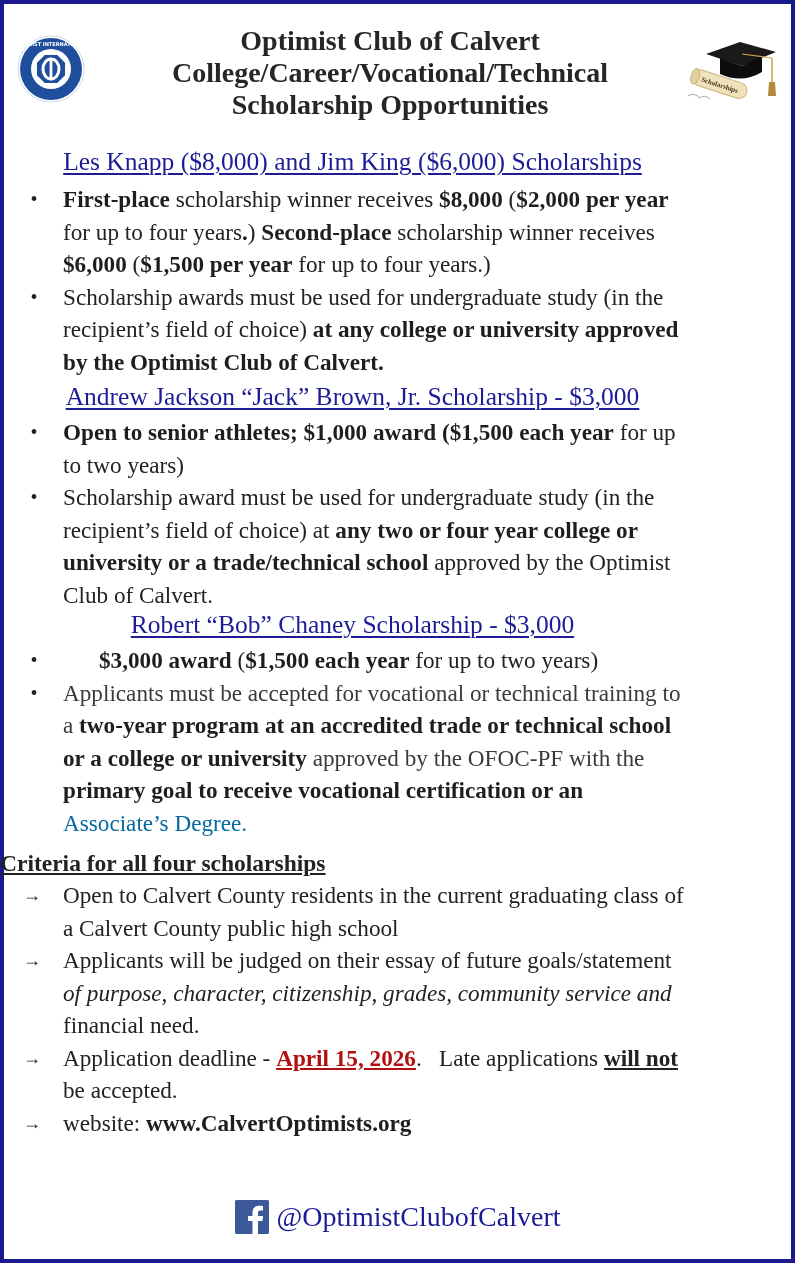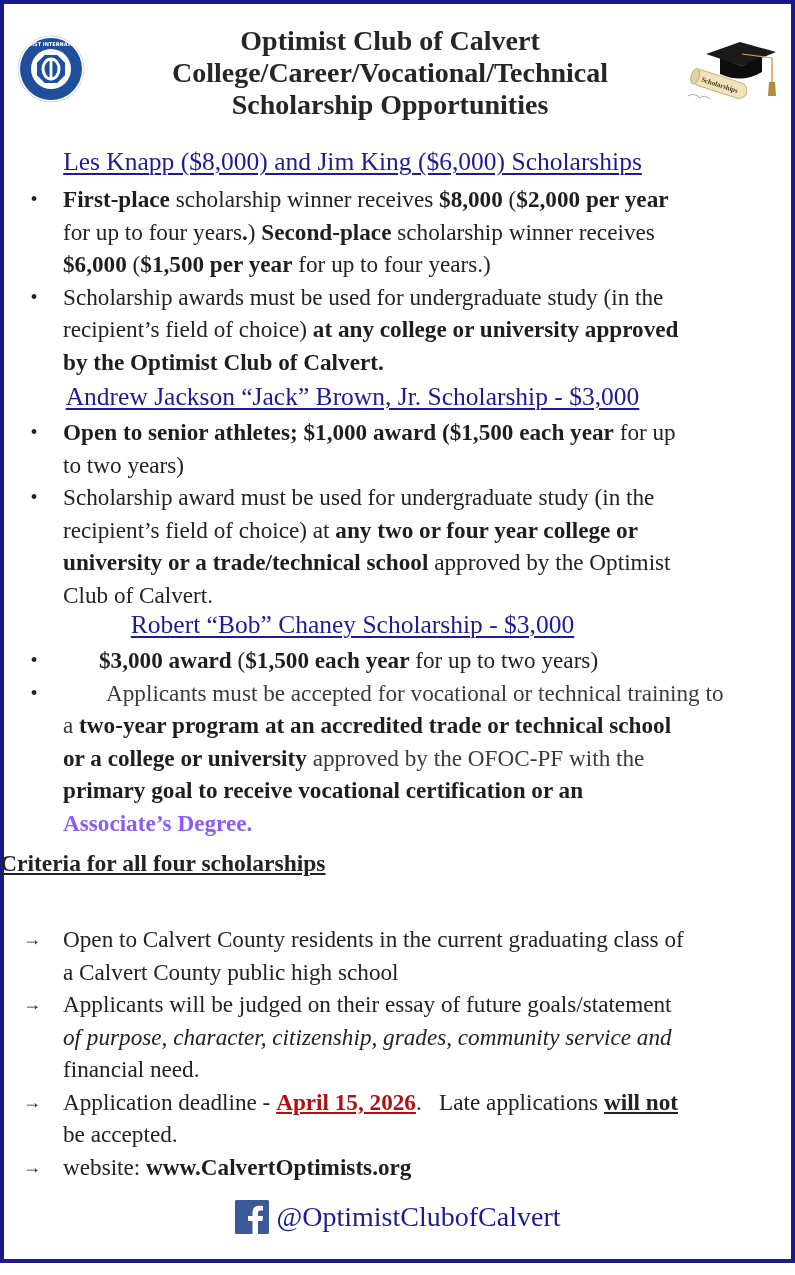--- a/index.html
+++ b/index.html
@@ -114,7 +114,7 @@
     </div>
     <div class="item">
       <span class="marker">•</span>
-      <div style="white-space: pre;"><span style="color: rgb(58, 58, 58); margin-left: 43px;">Applicants must be accepted for vocational or technical training to</span></div>
+      <div style="white-space: pre;"><span style="color: rgb(58, 58, 58);">Applicants must be accepted for vocational or technical training to</span></div>
       <div style="white-space: pre;"><span style="color: rgb(58, 58, 58);">a </span><span style="font-weight: bold; color: rgb(30, 30, 30);">two-year program at an accredited trade or technical school</span></div>
       <div style="white-space: pre;"><span style="font-weight: bold; color: rgb(30, 30, 30);">or a college or university</span><span style="color: rgb(58, 58, 58);"> approved by the OFOC-PF with the</span></div>
       <div style="white-space: pre;"><span style="font-weight: bold; color: rgb(30, 30, 30);">primary goal to receive vocational certification or an</span></div>

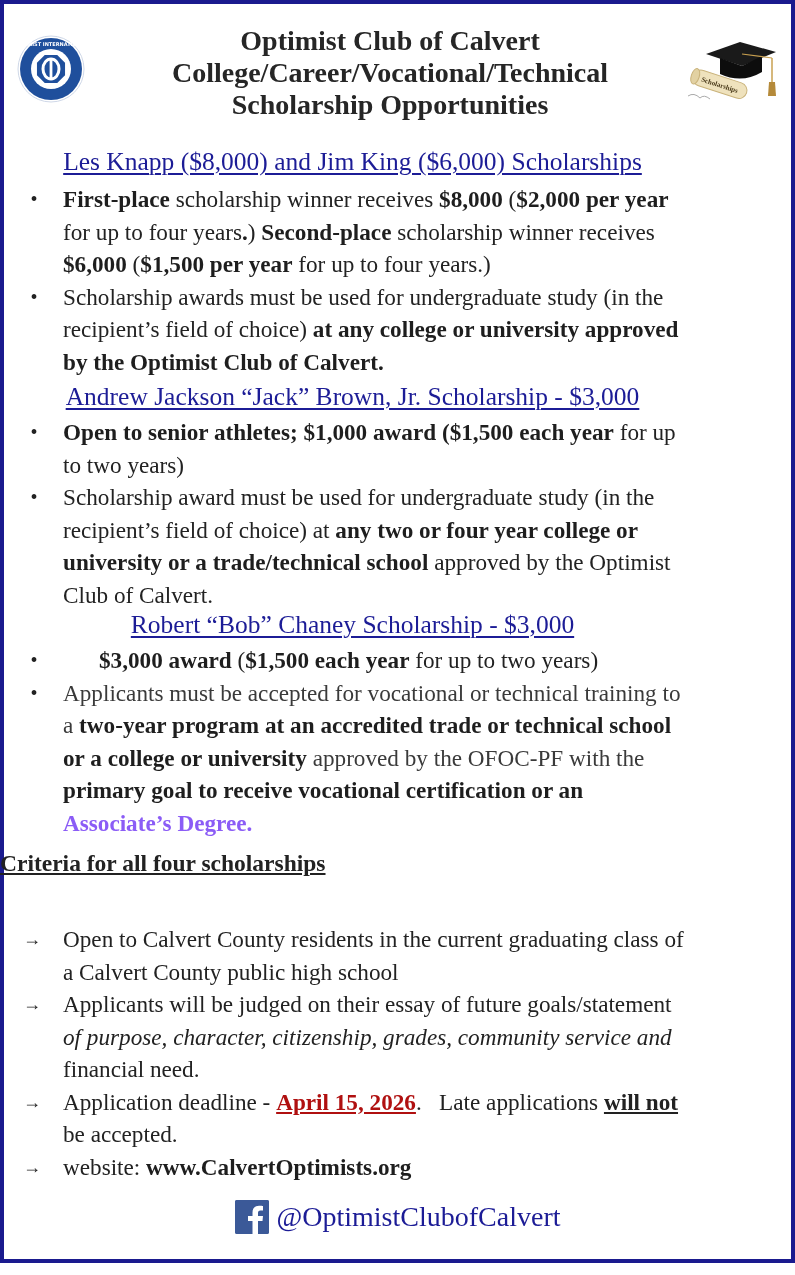--- a/index.html
+++ b/index.html
@@ -118,7 +118,7 @@
       <div style="white-space: pre;"><span style="color: rgb(58, 58, 58);">a </span><span style="font-weight: bold; color: rgb(30, 30, 30);">two-year program at an accredited trade or technical school</span></div>
       <div style="white-space: pre;"><span style="font-weight: bold; color: rgb(30, 30, 30);">or a college or university</span><span style="color: rgb(58, 58, 58);"> approved by the OFOC-PF with the</span></div>
       <div style="white-space: pre;"><span style="font-weight: bold; color: rgb(30, 30, 30);">primary goal to receive vocational certification or an</span></div>
-      <div style="white-space: pre;"><span style="font-weight: bold; color: #8b5cf6;">Associate’s Degree.</span></div>
+      <div style="white-space: pre;"><span style="font-weight: normal; color: #0369a1;">Associate’s Degree.</span></div>
     </div>
   </div>
 

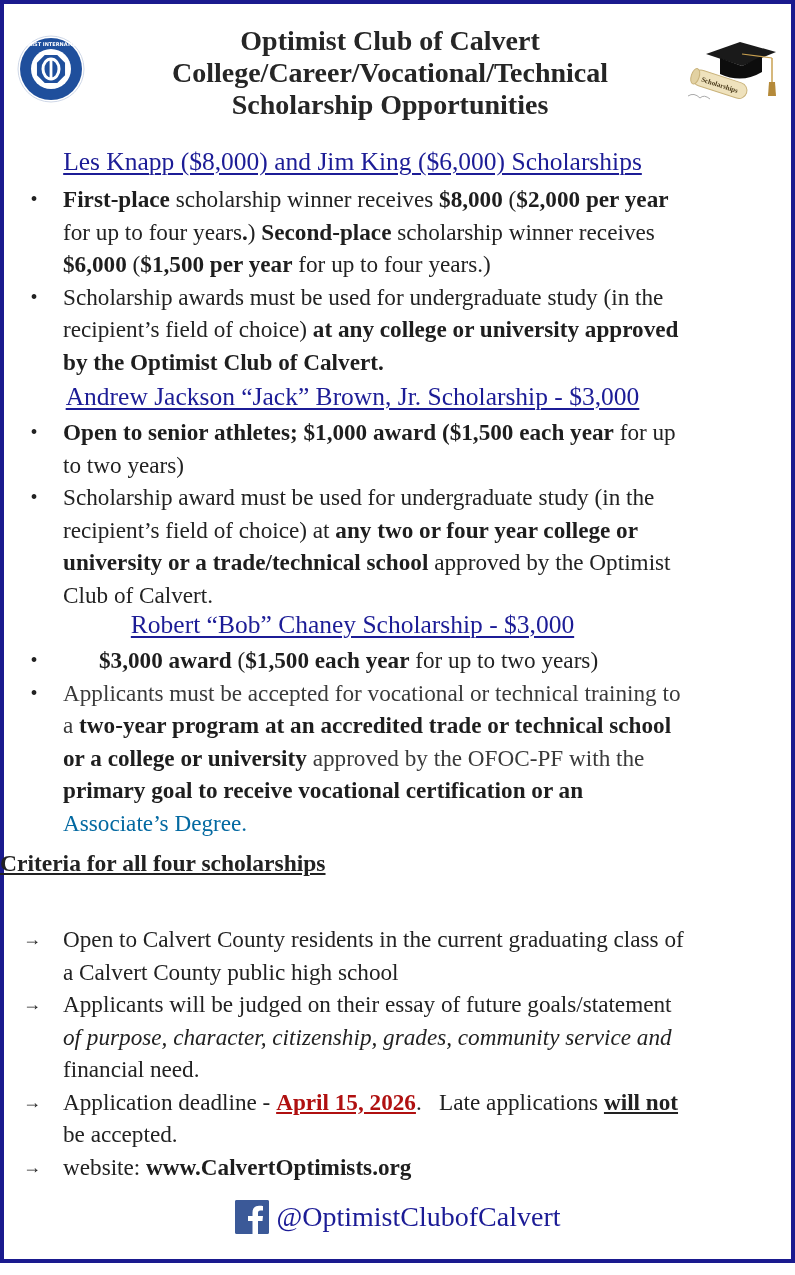--- a/index.html
+++ b/index.html
@@ -126,7 +126,7 @@
 <div class="list" style="top:879px;">
     <div class="item">
       <span class="marker arrow">→</span>
-      <div style="white-space: pre; margin-top: 44px;"><span>Open to Calvert County residents in the current graduating class of</span></div>
+      <div style="white-space: pre;"><span>Open to Calvert County residents in the current graduating class of</span></div>
       <div style="white-space: pre;"><span>a Calvert County public high school</span></div>
     </div>
     <div class="item">

